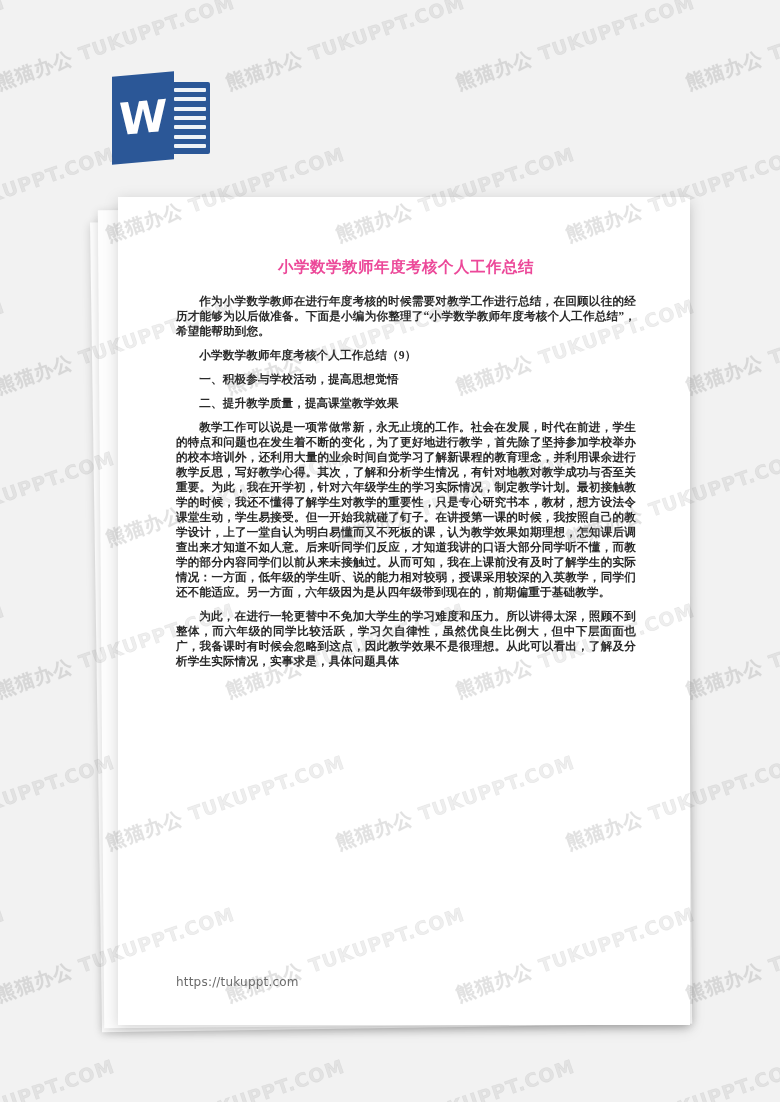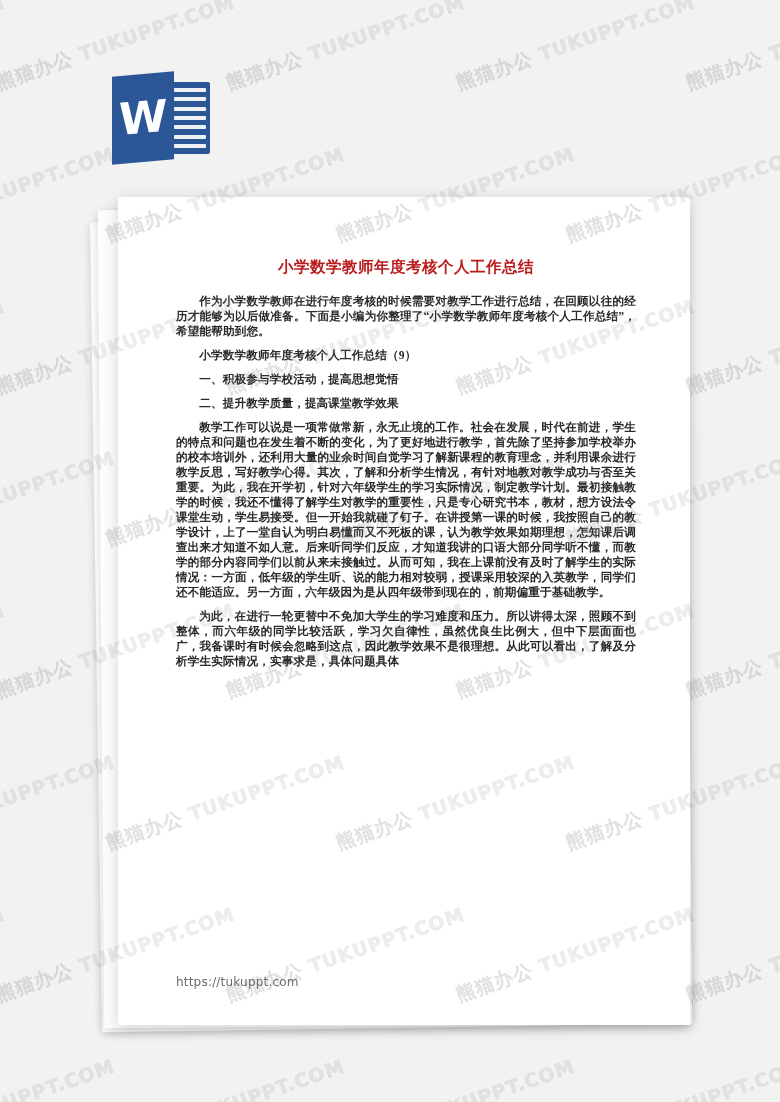--- a/index.html
+++ b/index.html
@@ -150,7 +150,7 @@
     font-family: "DejaVu Serif", serif;
     font-weight: 700;
     font-size: 15.5px;
-    color: #b91c1c;
+    color: #ec4899;
     text-align: center;
     letter-spacing: 0.5px;
     margin: 0 0 16px 0;

